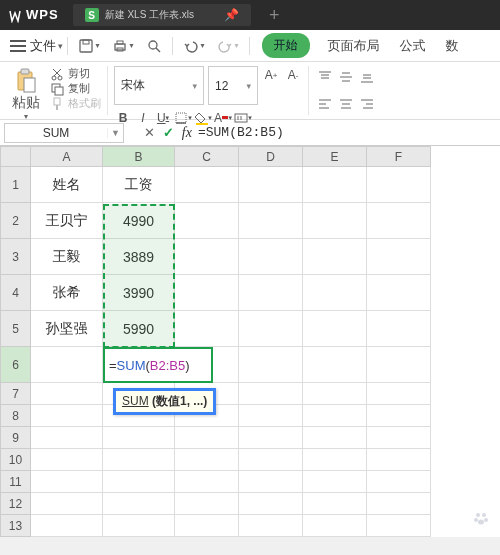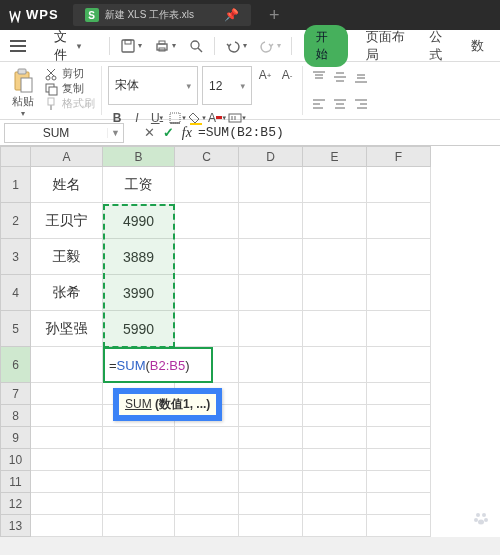--- a/index.html
+++ b/index.html
@@ -16,7 +16,7 @@
 .menubar{background:#fff;height:32px;display:flex;align-items:center;padding:0 6px;border-bottom:1px solid #ddd}
 .hamburger{padding:4px}
 .hamburger svg{display:block}
-.file-menu{margin:0 24px;font-size:13px;display:flex;align-items:center}
+.file-menu{margin:0 0;font-size:13px;display:flex;align-items:center}
 .file-menu .arrow{font-size:9px;margin-left:2px;color:#666}
 .divider{width:1px;height:18px;background:#ddd;margin:0 4px}
 .tbico{padding:4px 6px;display:flex;align-items:center;color:#666}

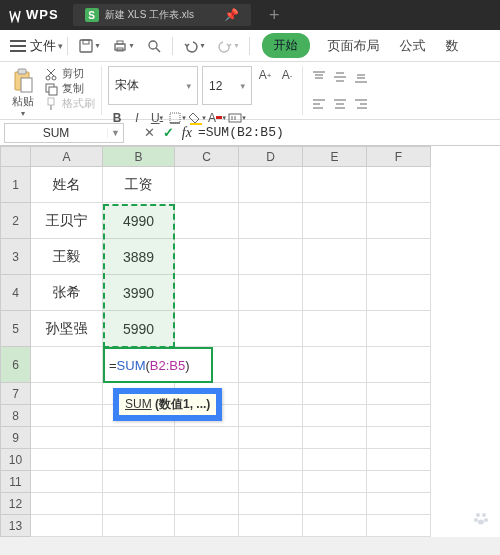--- a/index.html
+++ b/index.html
@@ -29,7 +29,7 @@
 .ribbon-group.border{border-right:1px solid #e5e5e5}
 .paste-btn{display:flex;flex-direction:column;align-items:center;padding:2px 6px}
 .paste-btn .arrow{font-size:8px;color:#666}
-.rib-label{font-size:11px;color:#555;text-align:left}
+.rib-label{font-size:14px;color:#555;text-align:left}
 .rib-row{display:flex;align-items:center;gap:4px;font-size:11px;color:#555}
 .rib-row svg{flex-shrink:0}
 .rib-disabled{color:#bbb}

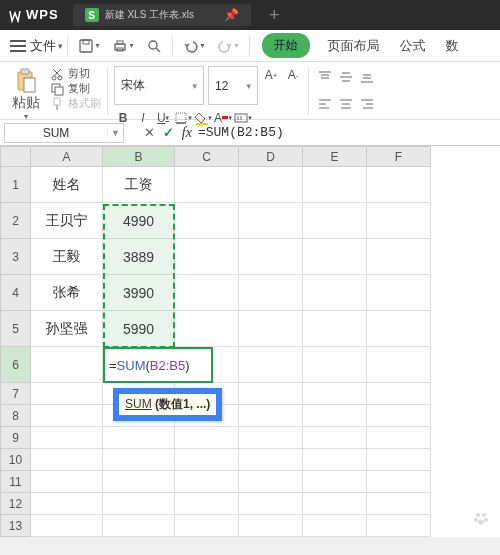--- a/index.html
+++ b/index.html
@@ -64,7 +64,7 @@
 .active-cell{position:absolute;border:2px solid #1ca04c;background:#fff;font-family:"Courier New",monospace;font-size:13px;display:flex;align-items:center;padding-left:4px}
 .formula-text .fn{color:#3064c8}
 .formula-text .rng{color:#b030a0}
-.tooltip{position:absolute;border:6px solid #3b82f6;background:#fffff0;font-family:"Courier New",monospace;font-size:12px;padding:2px 6px;box-shadow:1px 1px 3px rgba(0,0,0,0.2)}
+.tooltip{position:absolute;border:3px solid #3b82f6;background:#fffff0;font-family:"Courier New",monospace;font-size:12px;padding:2px 6px;box-shadow:1px 1px 3px rgba(0,0,0,0.2)}
 .tooltip b{font-weight:bold}
 .watermark{position:absolute;right:10px;bottom:10px;color:rgba(140,150,170,0.35);font-size:16px;font-style:italic;display:flex;align-items:center;gap:4px}
 </style>

